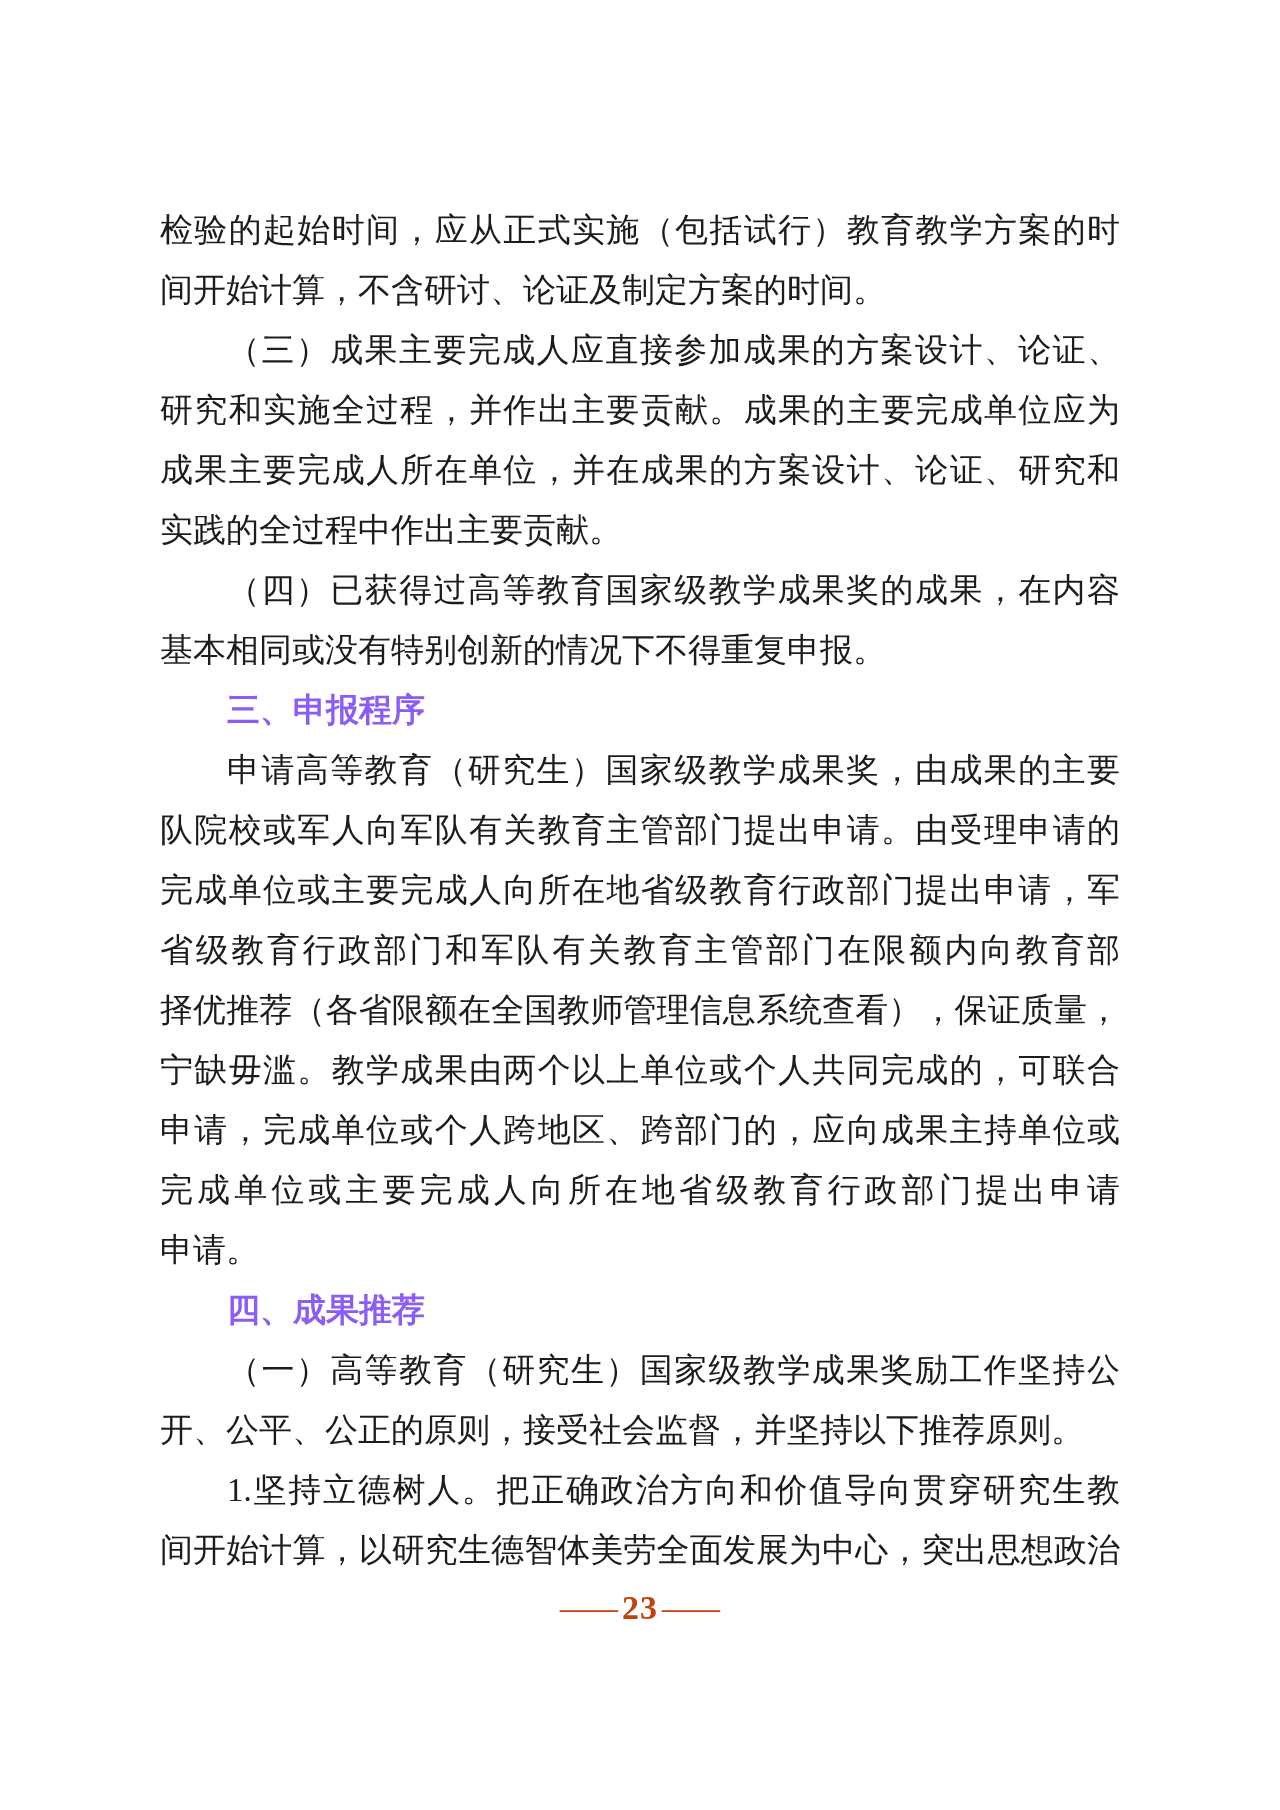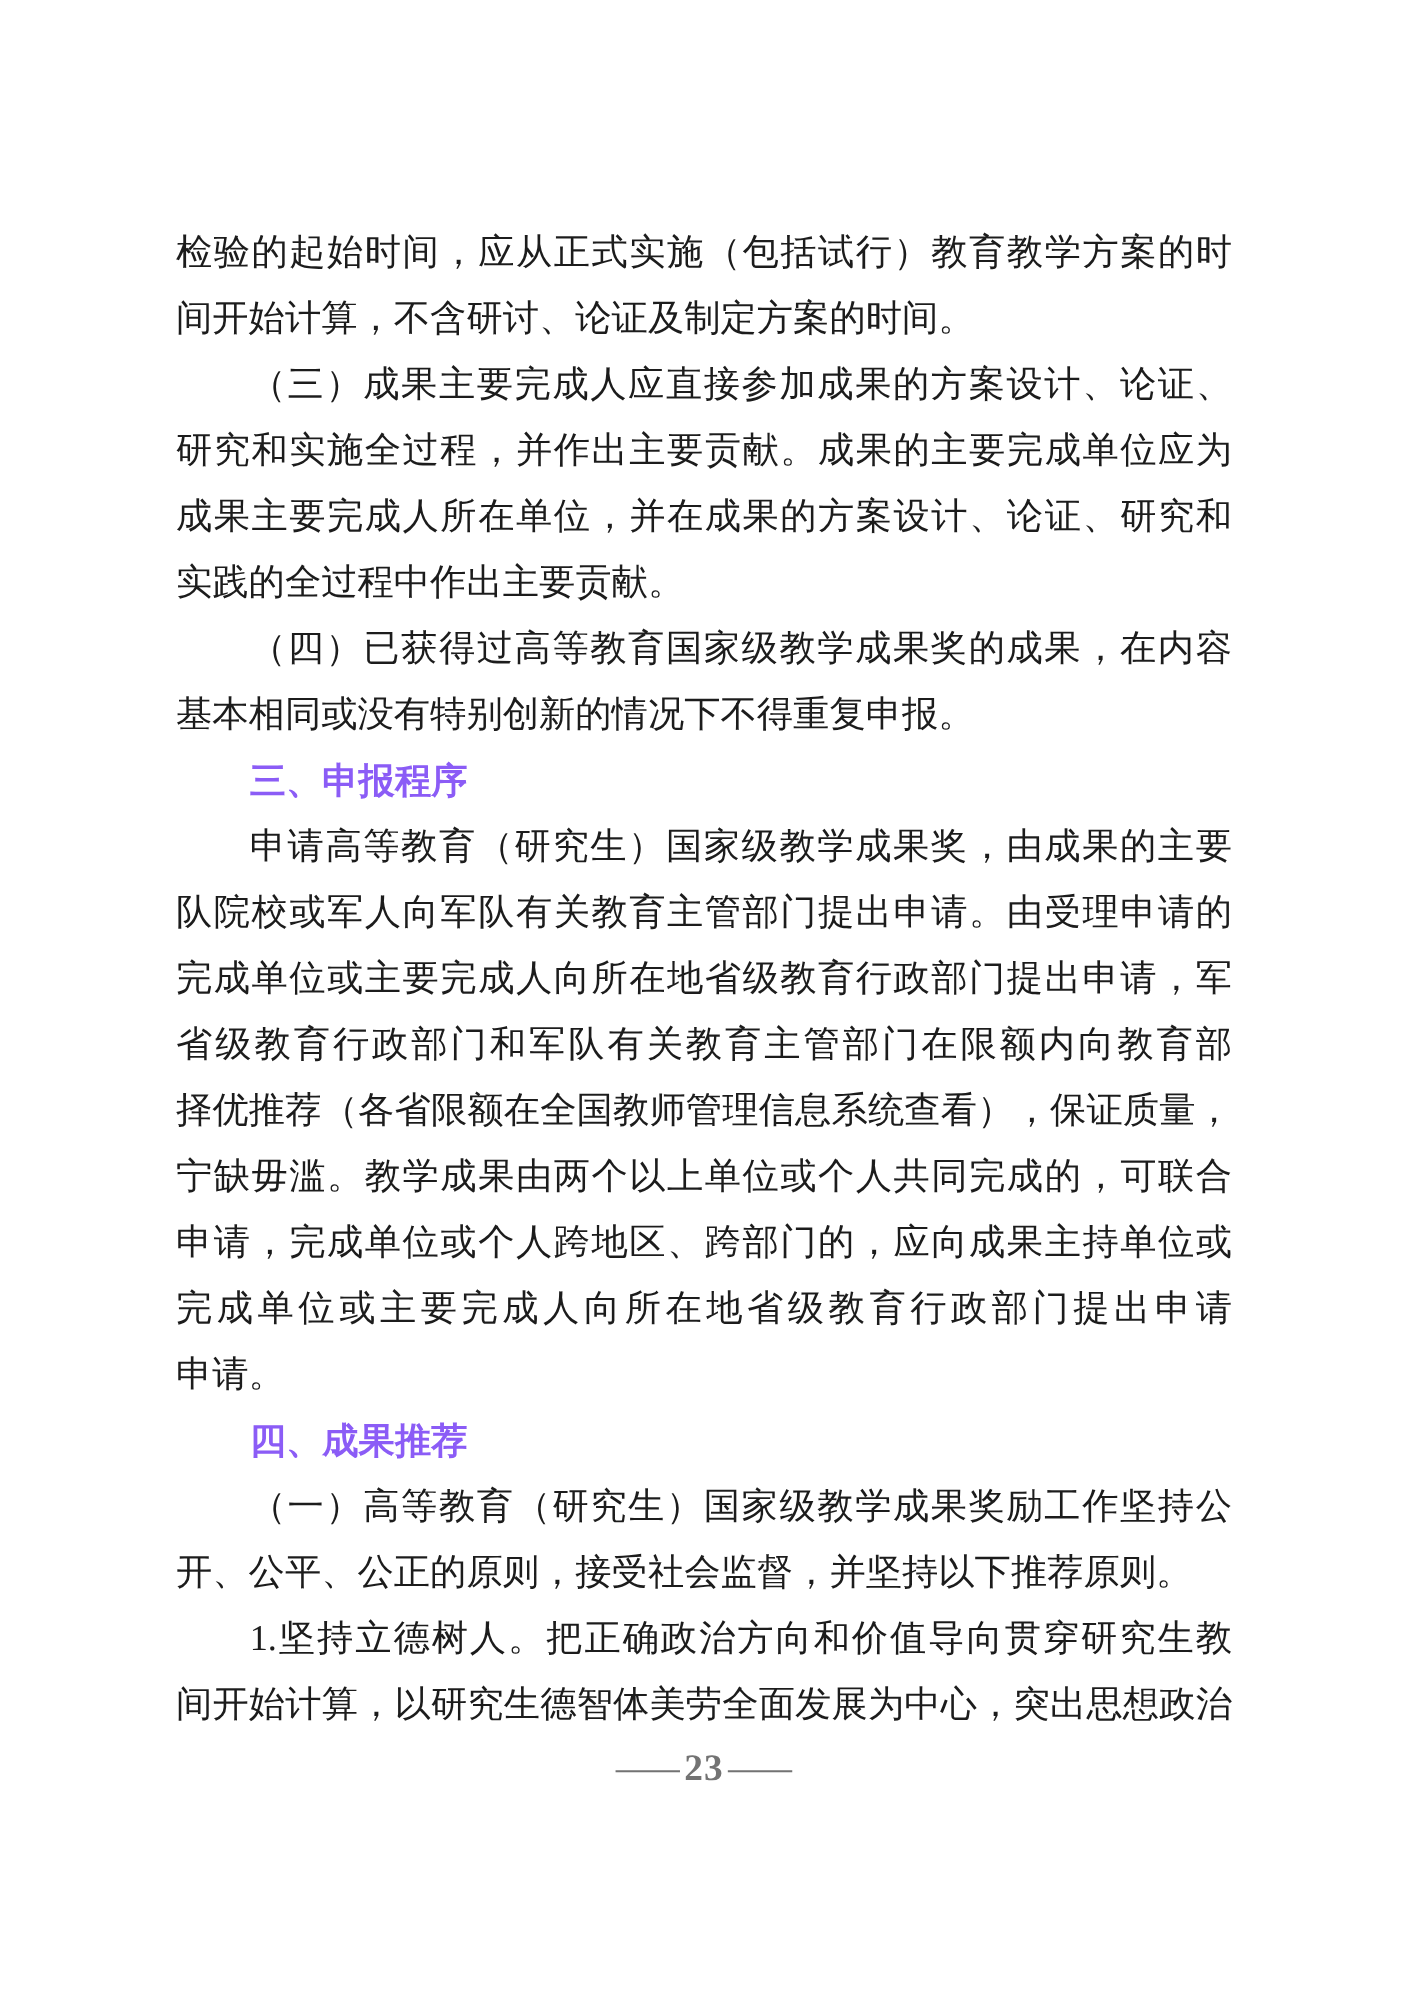--- a/index.html
+++ b/index.html
@@ -47,7 +47,7 @@
     font-size: 34px;
     line-height: 40px;
     font-weight: 700;
-    color: #737373;
+    color: #c2410c;
     font-family: "Liberation Serif", serif;
   }
   .footer .dash {

